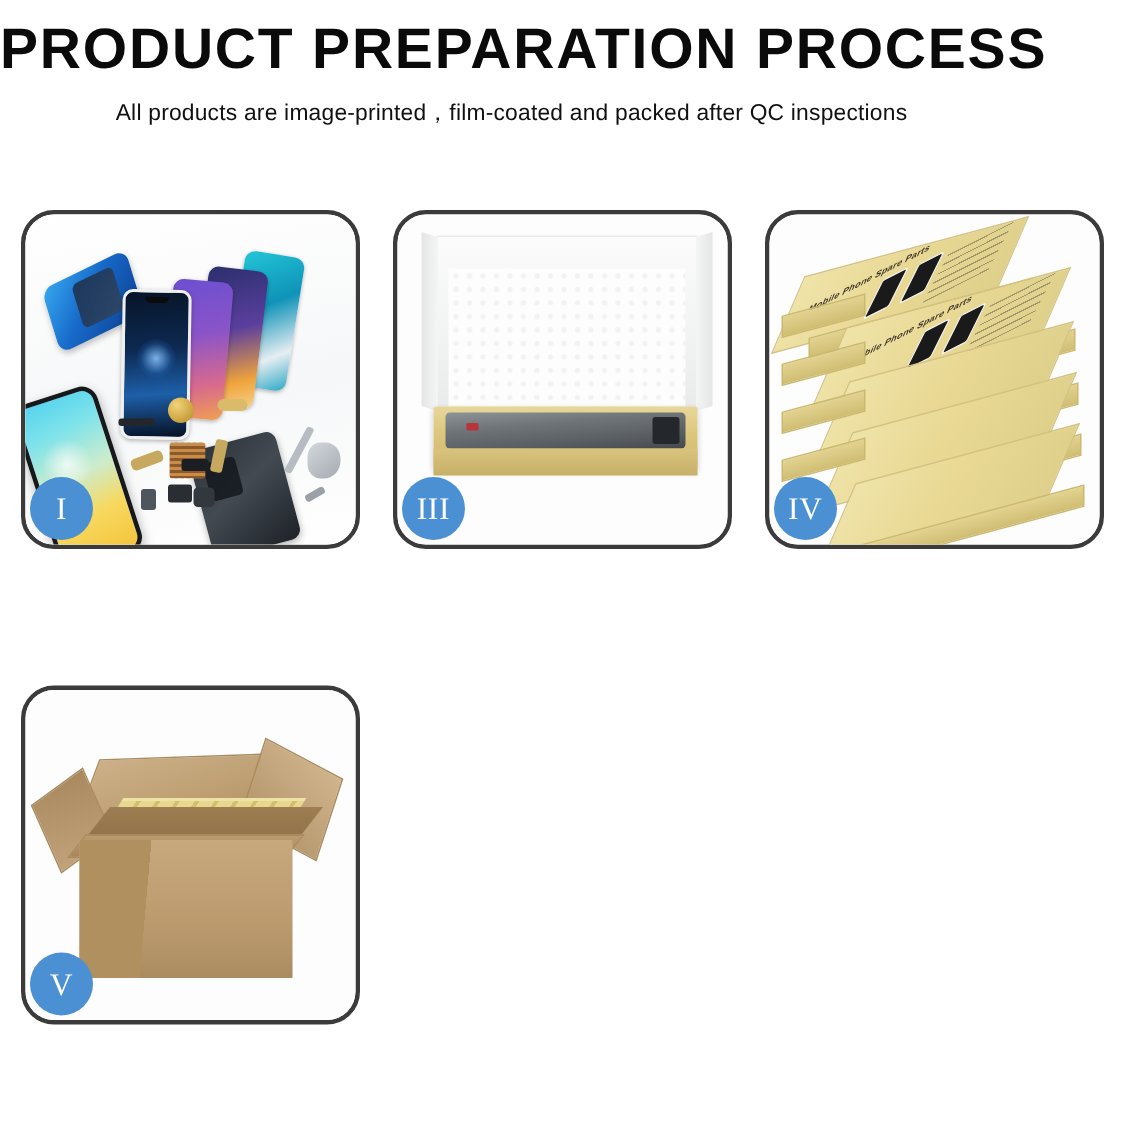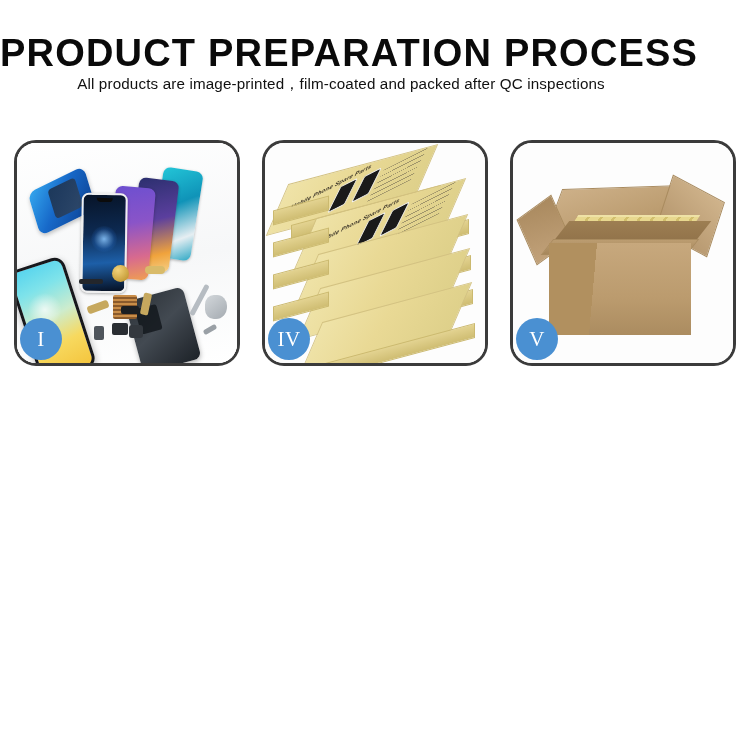--- a/index.html
+++ b/index.html
@@ -12,7 +12,7 @@
   }
 
   
-  #header { width:682px; padding-top:34px; text-align:center; }
+  #header { width:682px; padding-top:14px; text-align:center; }
   #page-title {
     font-size:38px;
     font-weight:700;

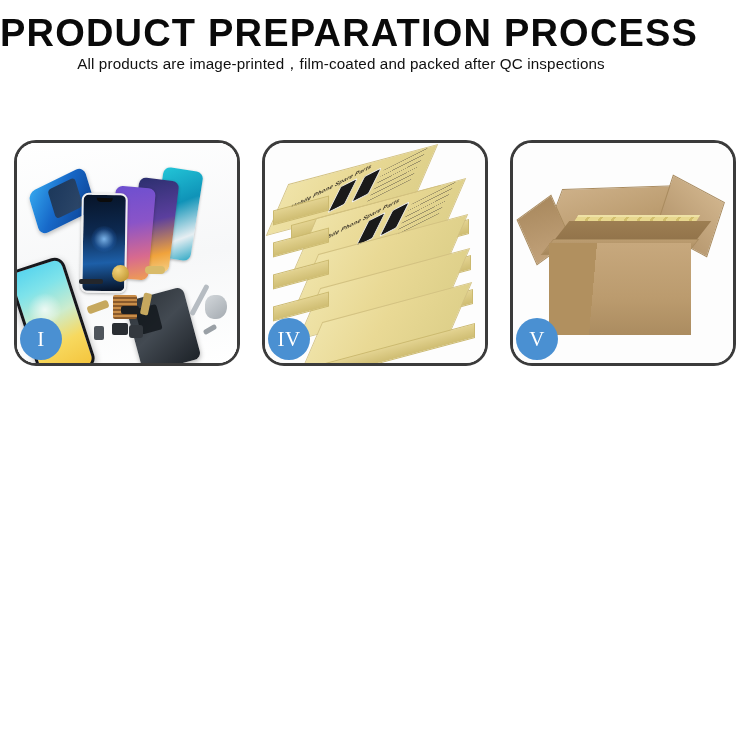--- a/index.html
+++ b/index.html
@@ -22,6 +22,7 @@
     white-space:nowrap;
   }
   #page-subtitle {
+    margin-top:11px;
     font-size:15.2px;
     font-weight:400;
     color:#111111;

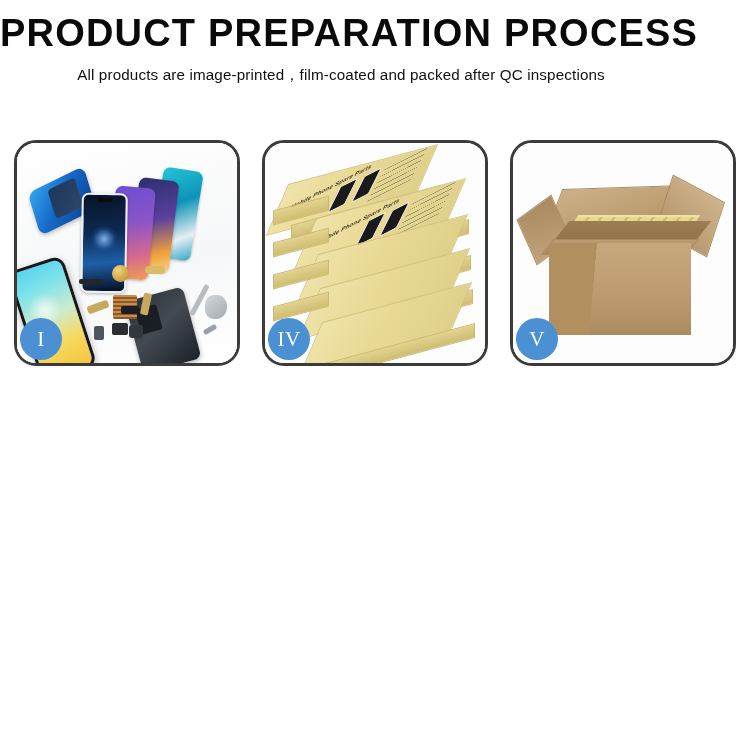--- a/index.html
+++ b/index.html
@@ -383,6 +383,19 @@
   </div>
 
 
+  <div class="panel p3">
+    <div class="panel-inner">
+      <div class="m-lid"></div>
+      <div class="m-foam"></div>
+      <div class="m-tray">
+        <div class="m-prod">
+          <span class="m-dot"></span>
+        </div>
+      </div>
+      <div class="m-front"></div>
+    </div>
+    <div class="badge">III</div>
+  </div>
 
   <div class="panel p4">
     <div class="panel-inner">

